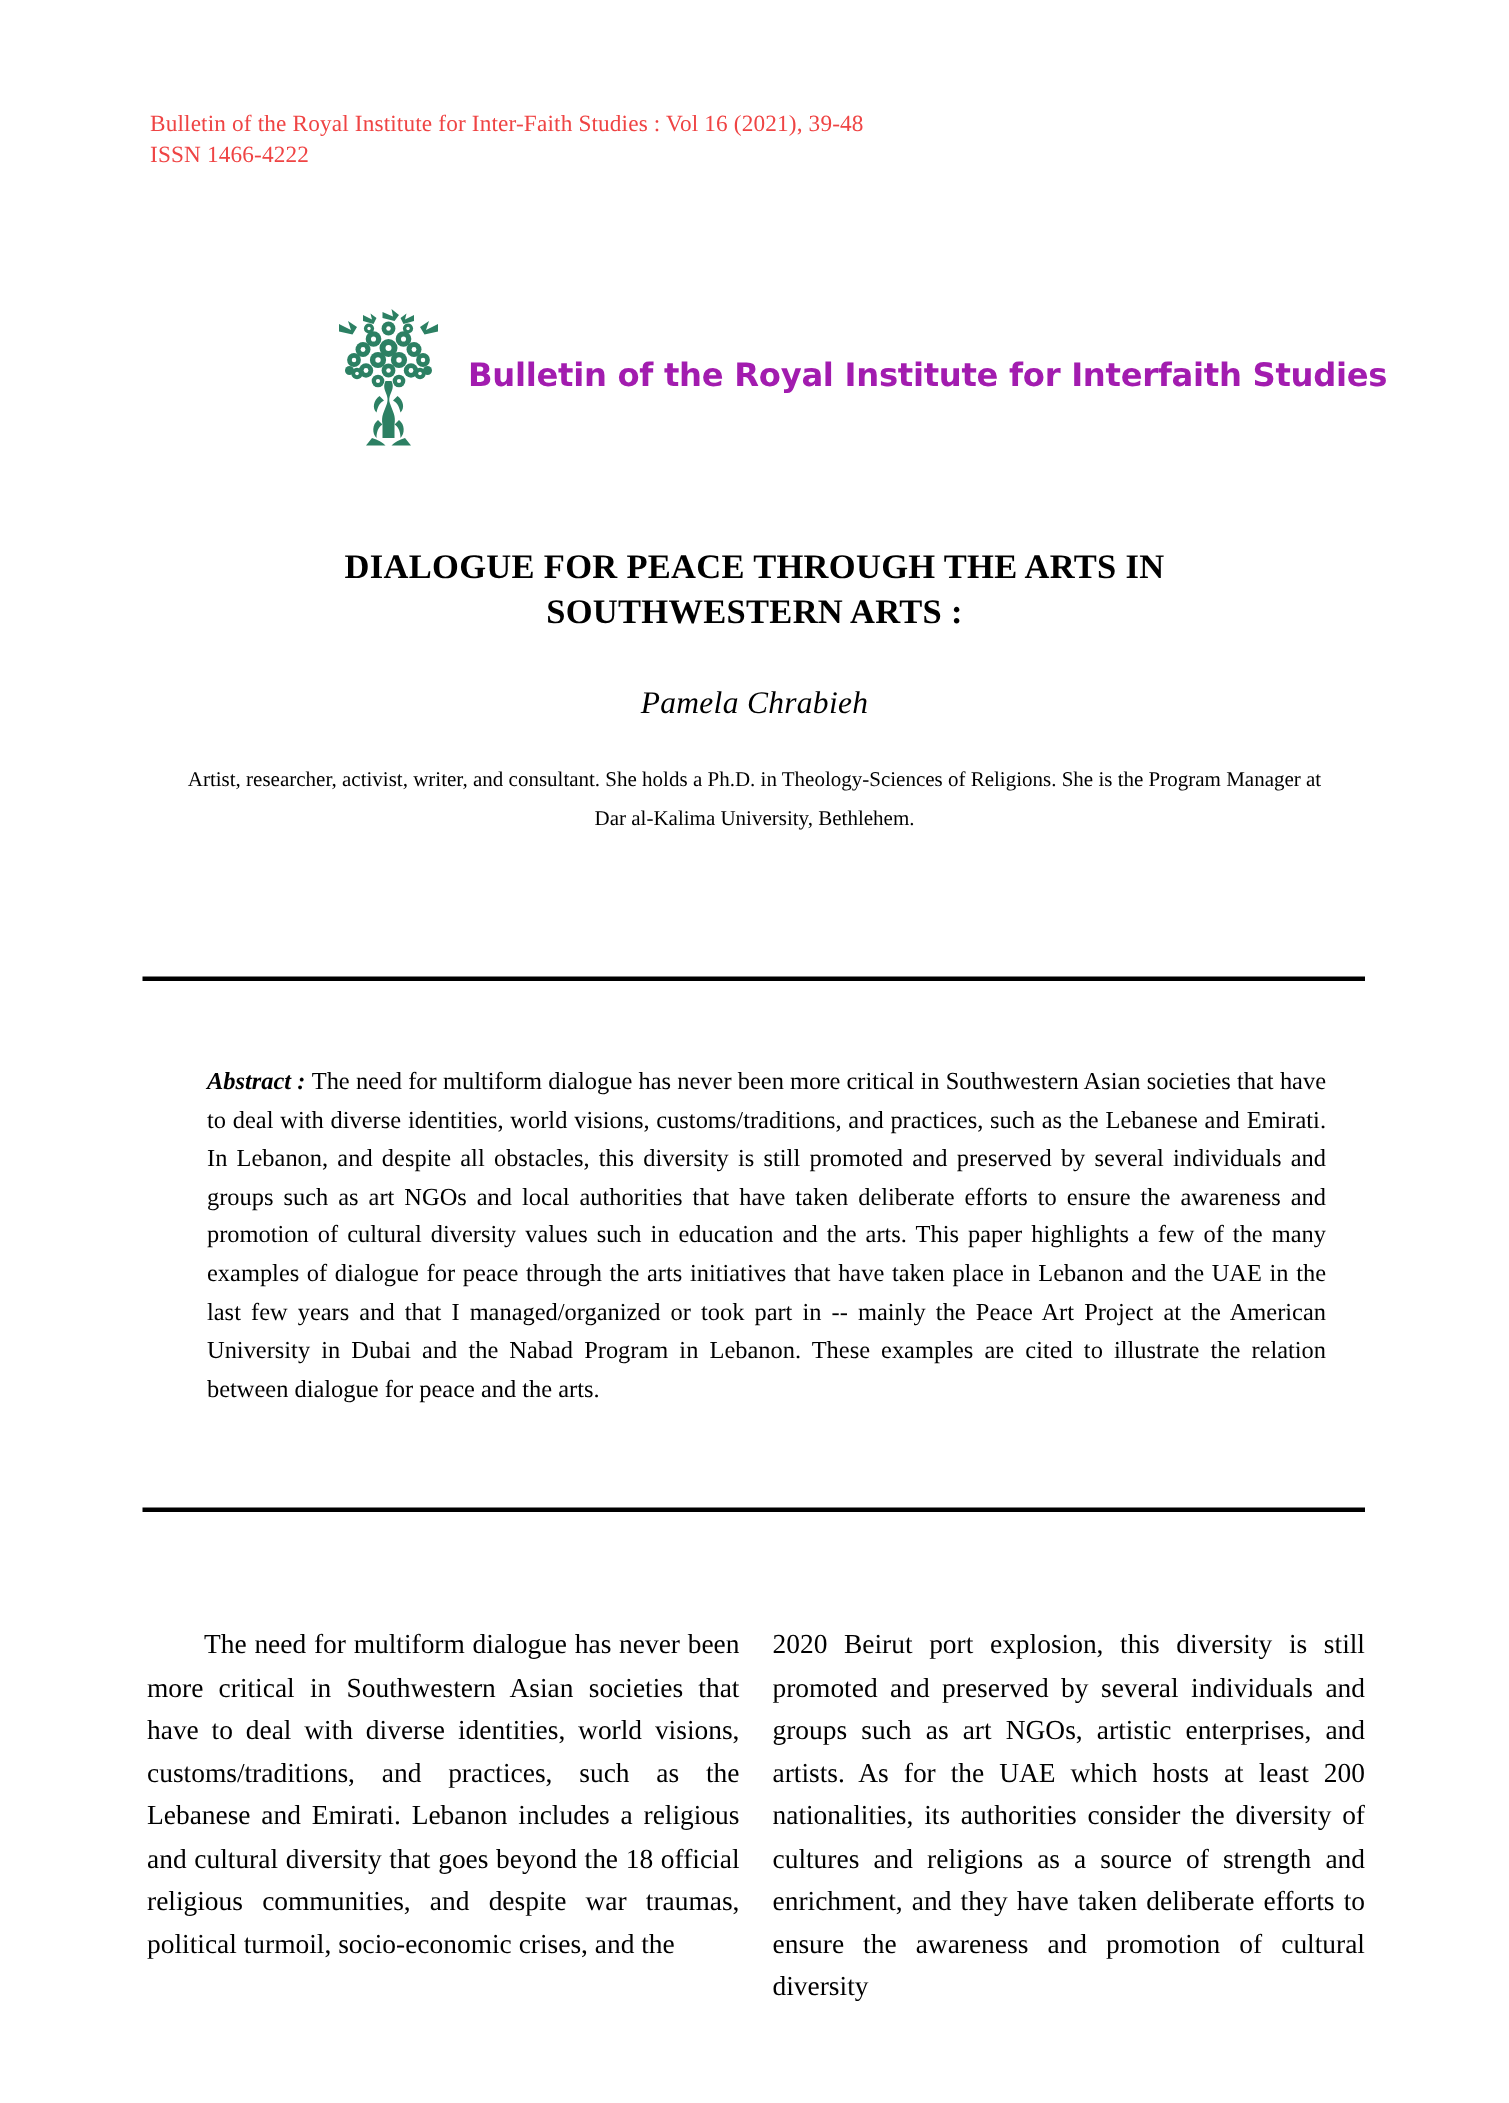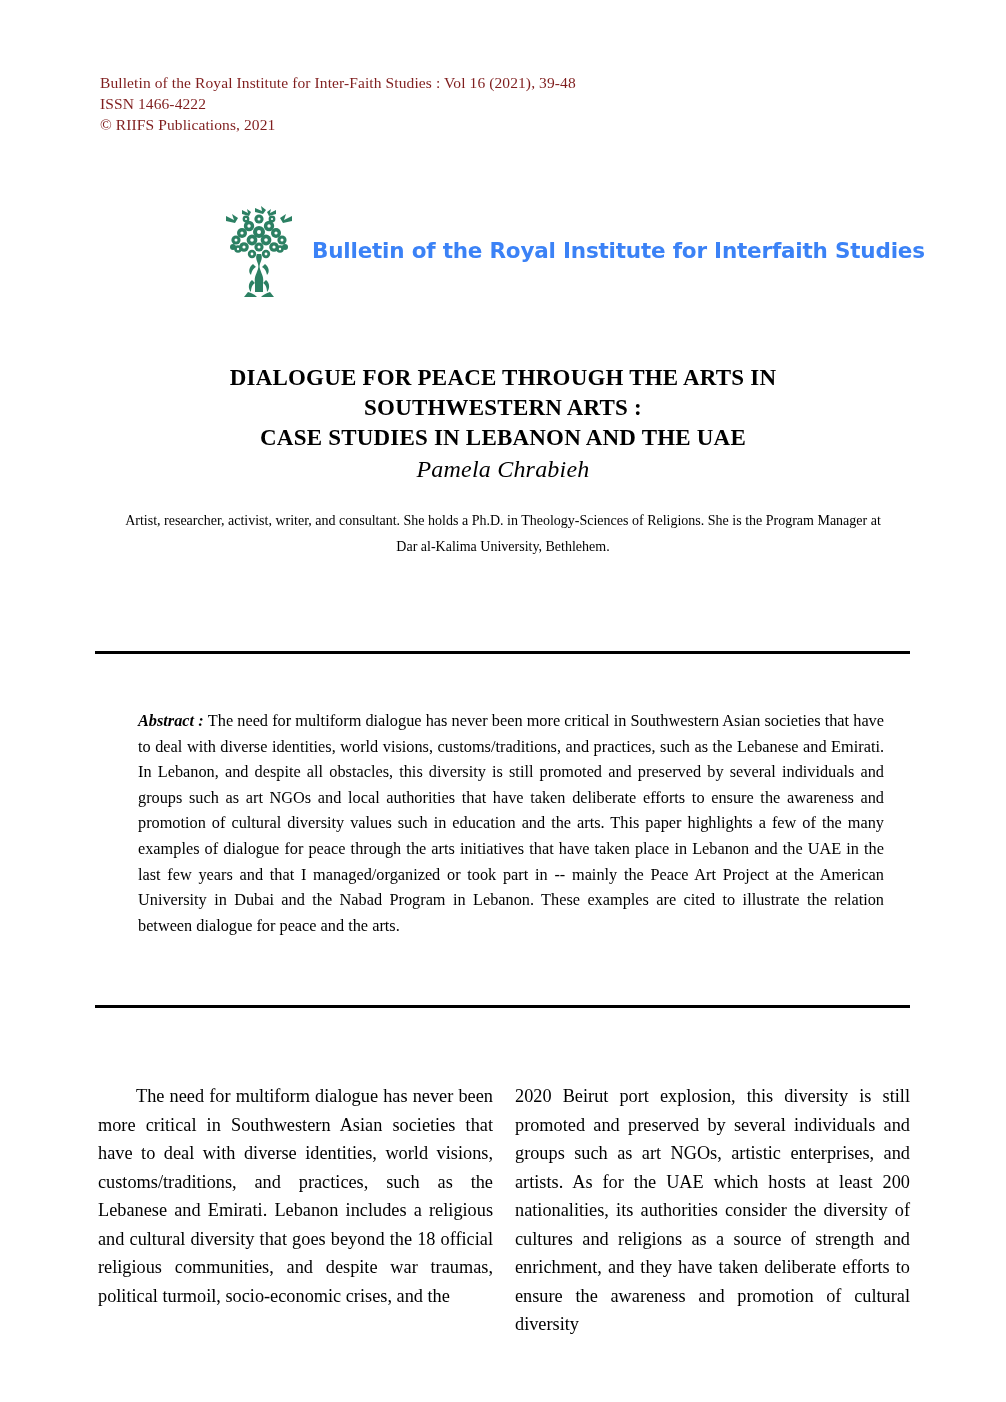--- a/index.html
+++ b/index.html
@@ -32,7 +32,7 @@
     width: 700px;
     font-size: 15.5px;
     line-height: 21px;
-    color: #7f1d1d;
+    color: #ef4444;
     letter-spacing: 0.1px;
   }
   .journal-header div { white-space: nowrap; }

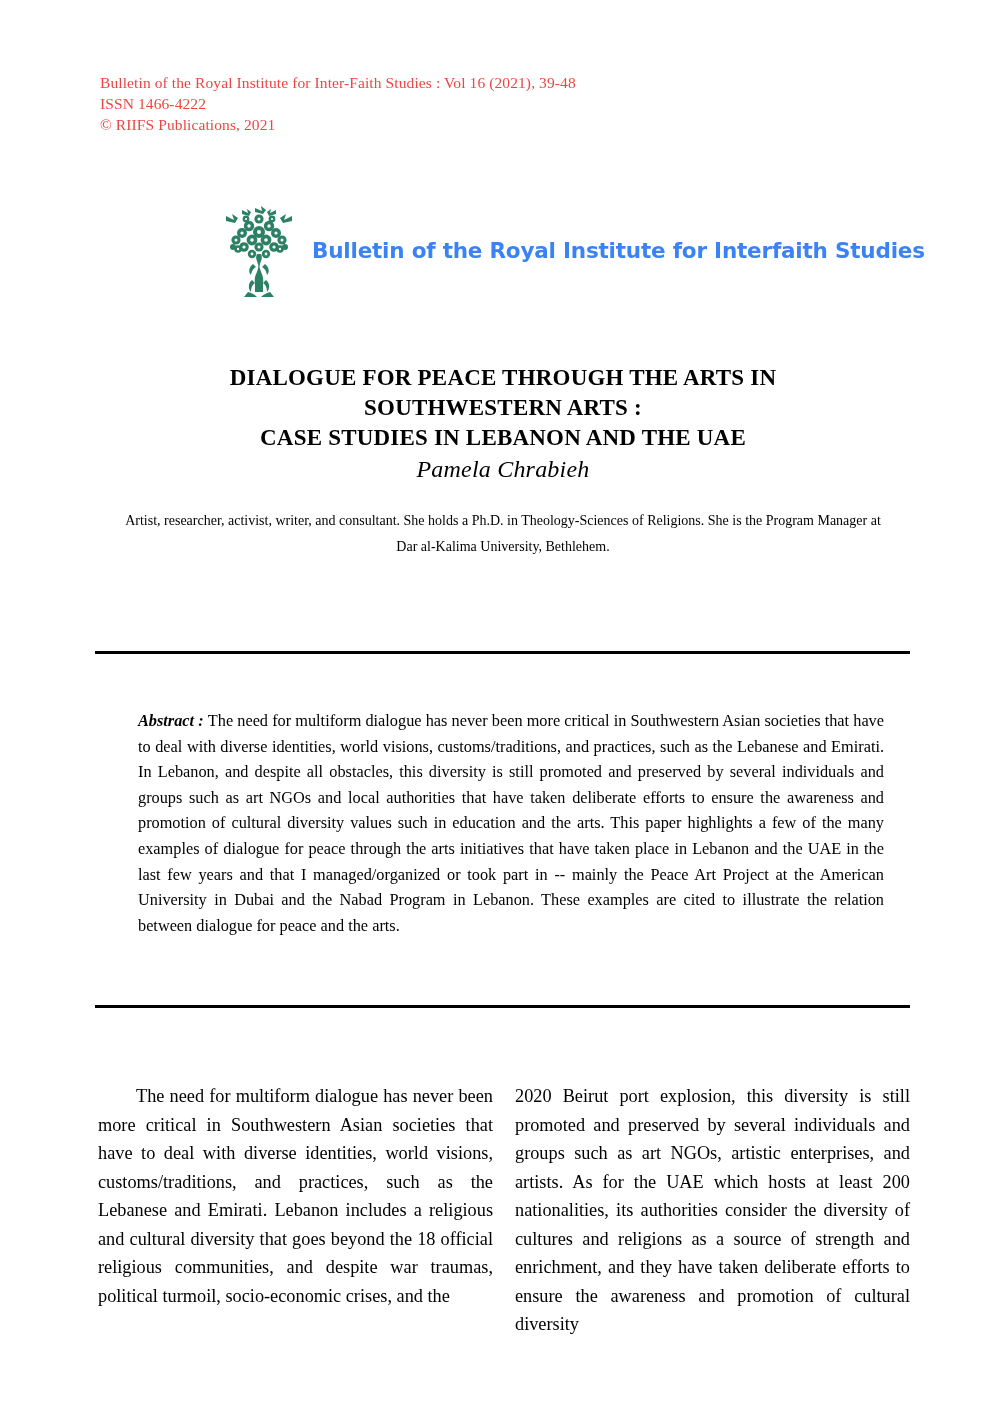--- a/index.html
+++ b/index.html
@@ -156,7 +156,6 @@
   <div class="journal-header">
     <div>Bulletin of the Royal Institute for Inter-Faith Studies : Vol 16 (2021), 39-48</div>
     <div>ISSN 1466-4222</div>
-    <div>© RIIFS Publications, 2021</div>
   </div>
 
   <div class="logo-block">

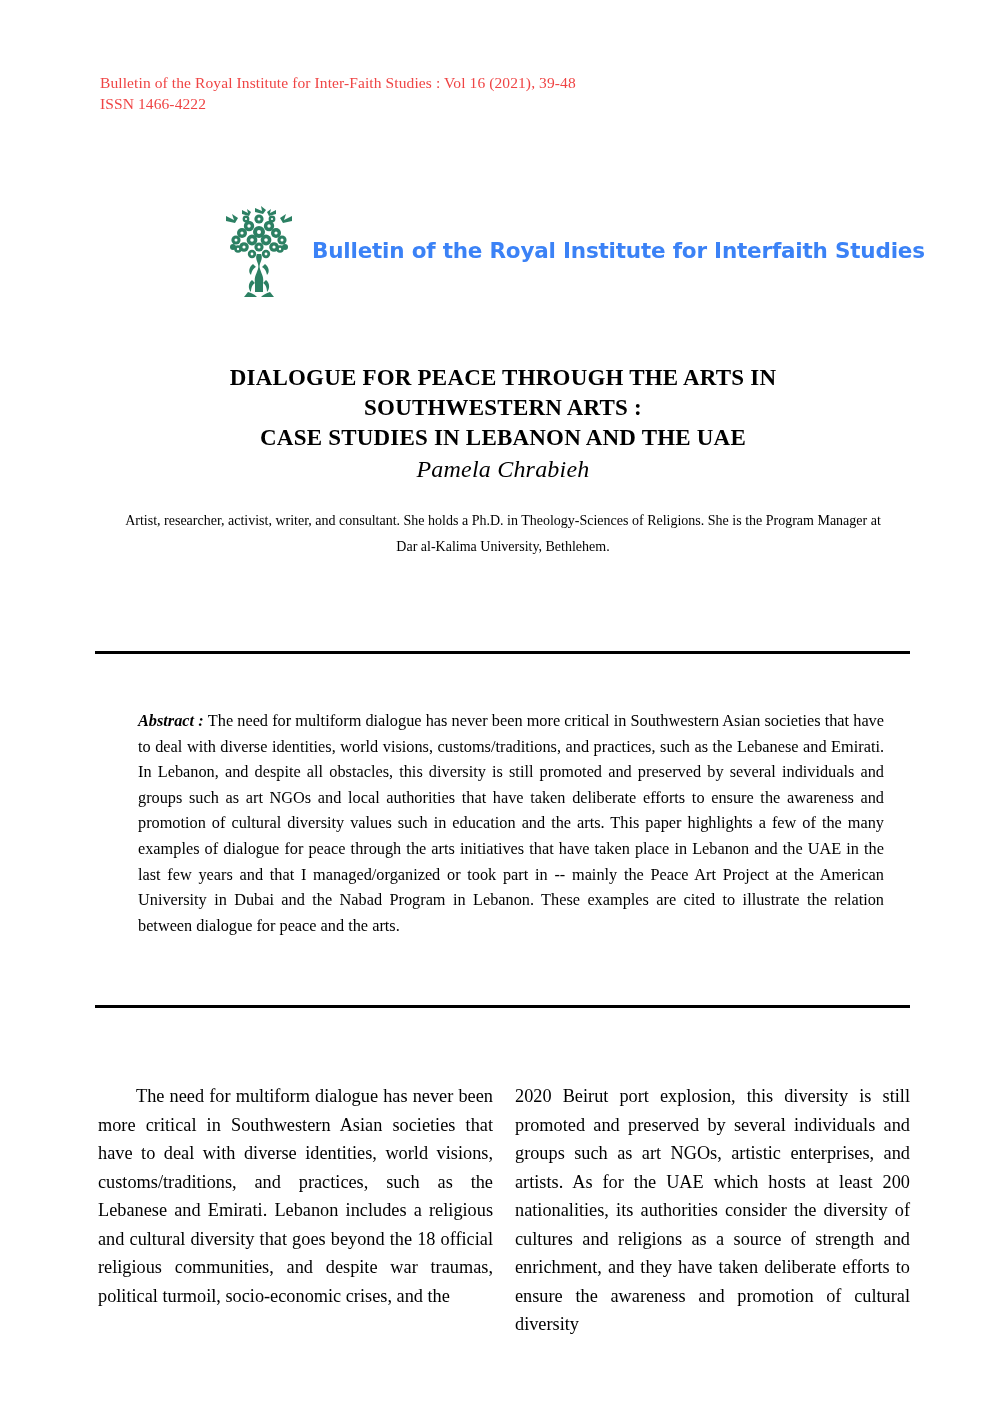--- a/index.html
+++ b/index.html
@@ -60,7 +60,7 @@
     font-weight: bold;
     font-size: 21.5px;
     letter-spacing: -0.2px;
-    color: #3b82f6;
+    color: #a21caf;
     white-space: nowrap;
   }
 

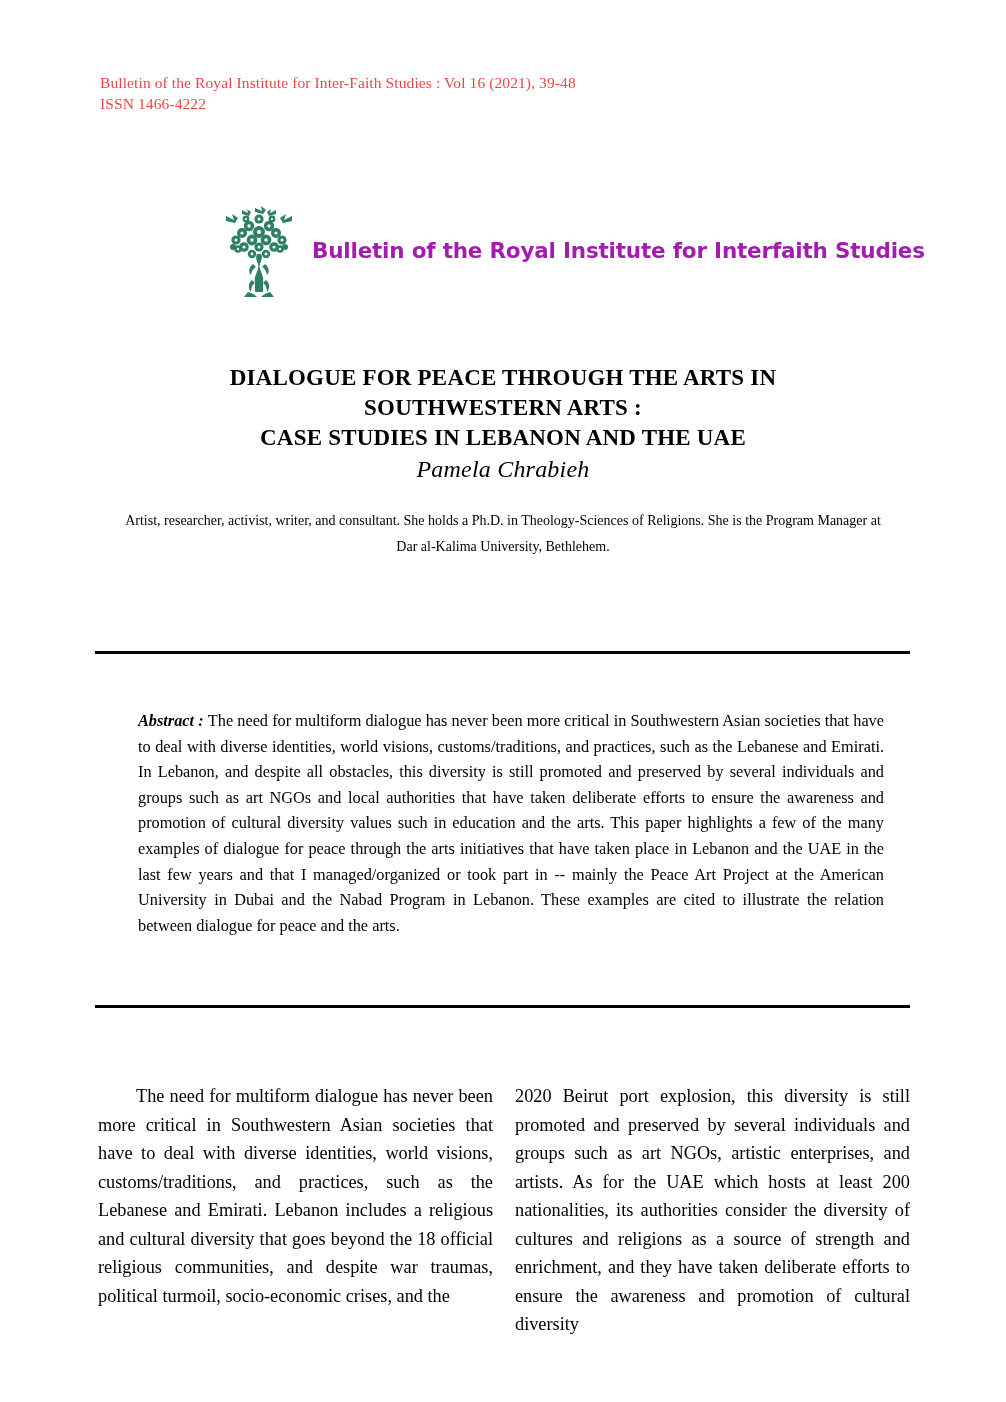--- a/index.html
+++ b/index.html
@@ -230,7 +230,6 @@
   <h1 class="paper-title">
     <span class="tline">DIALOGUE FOR PEACE THROUGH THE ARTS IN</span>
     <span class="tline">SOUTHWESTERN ARTS :</span>
-    <span class="tline">CASE STUDIES IN LEBANON AND THE UAE</span>
   </h1>
 
   <div class="author-name">Pamela Chrabieh</div>

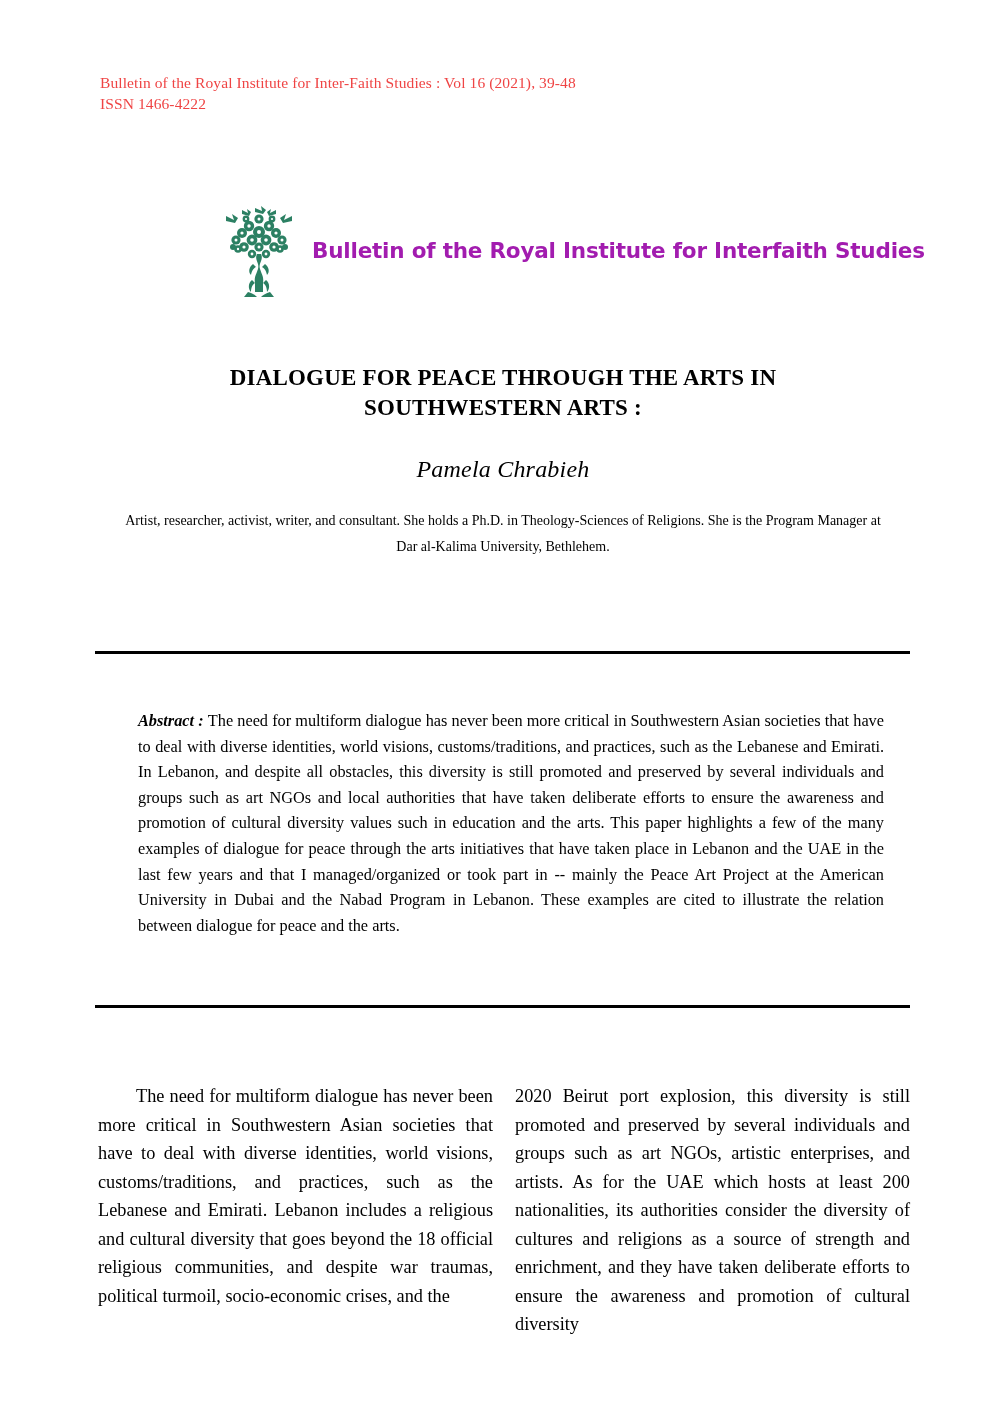--- a/index.html
+++ b/index.html
@@ -86,7 +86,7 @@
     width: 746px;
     text-align: center;
     font-style: italic;
-    font-size: 24px;
+    font-size: 21px;
     letter-spacing: 0.2px;
   }
 

